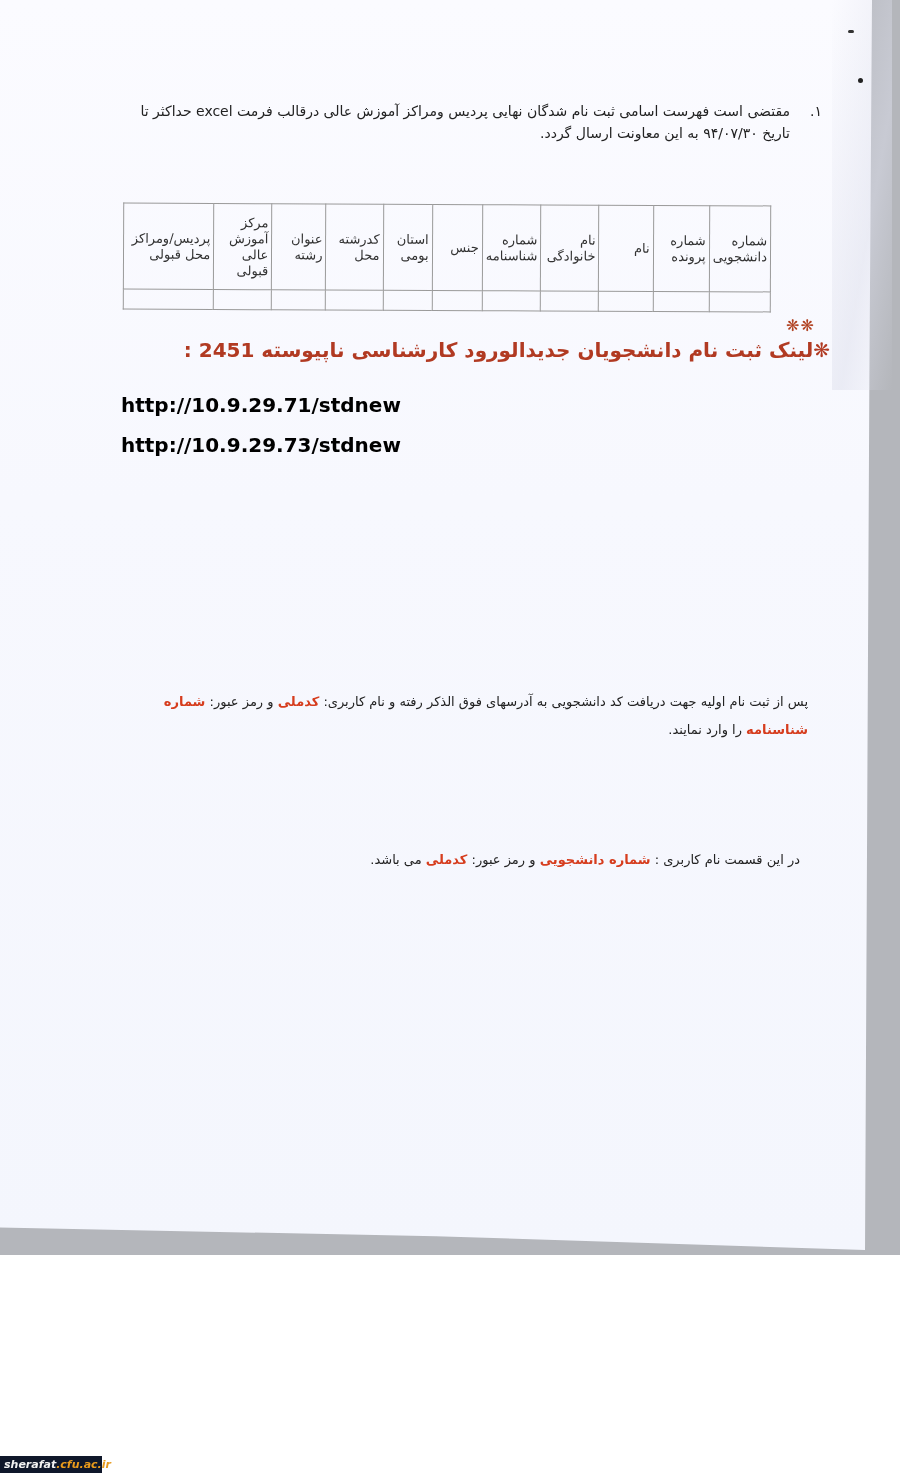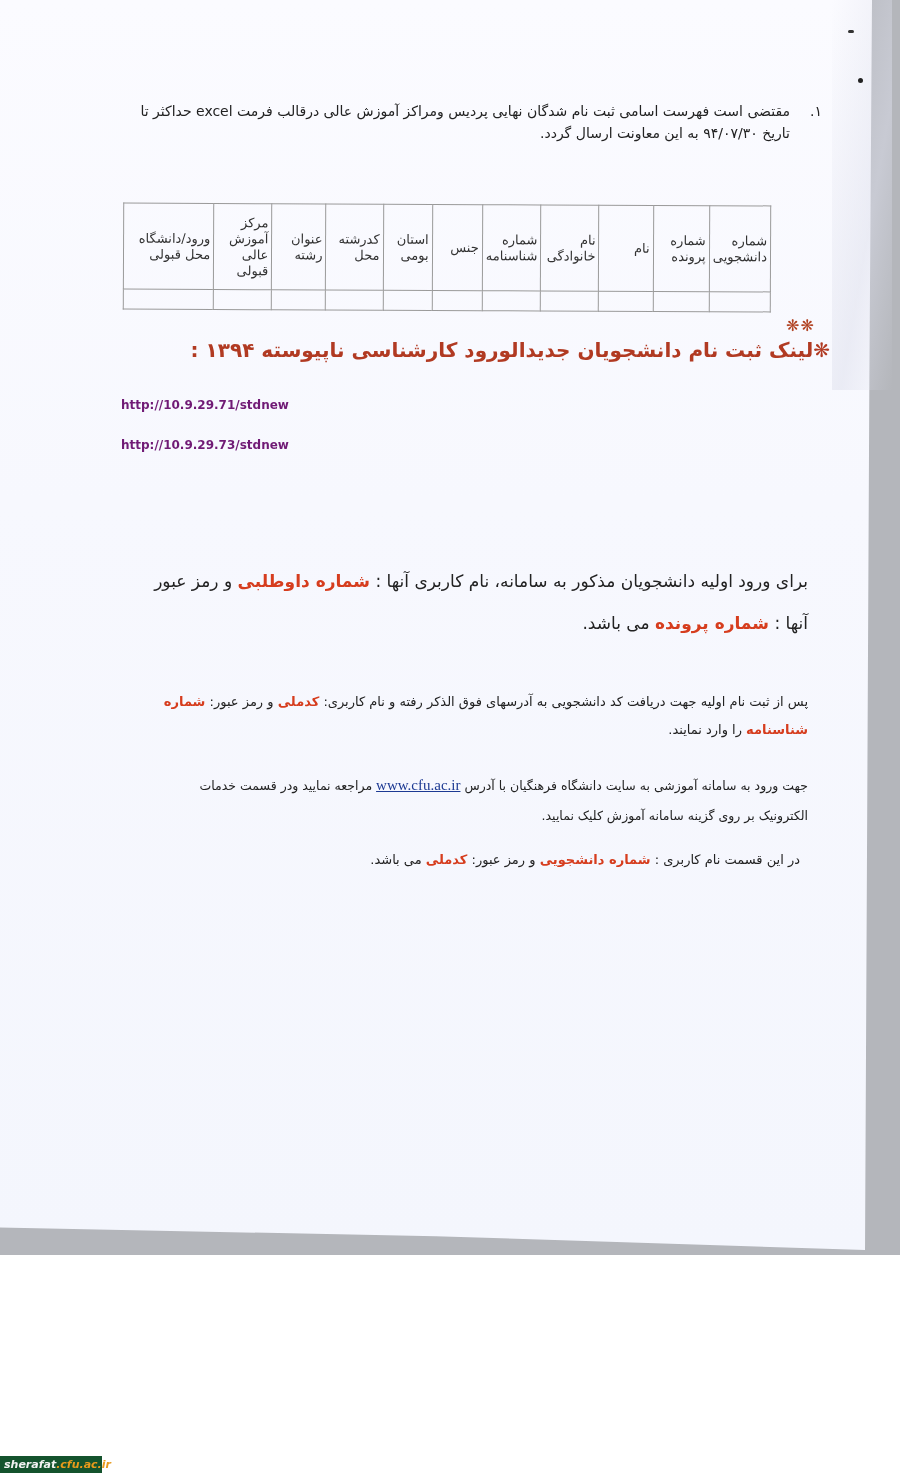--- a/index.html
+++ b/index.html
@@ -114,7 +114,7 @@
         <th style="width:57px">کدرشته محل</th>
         <th style="width:54px">عنوان رشته</th>
         <th style="width:58px">مرکز آموزش عالی قبولی</th>
-        <th style="width:90px">ورود/دانشگاه محل قبولی</th>
+        <th style="width:90px">پردیس/ومراکز محل قبولی</th>
       </tr>
     </thead>
     <tbody>

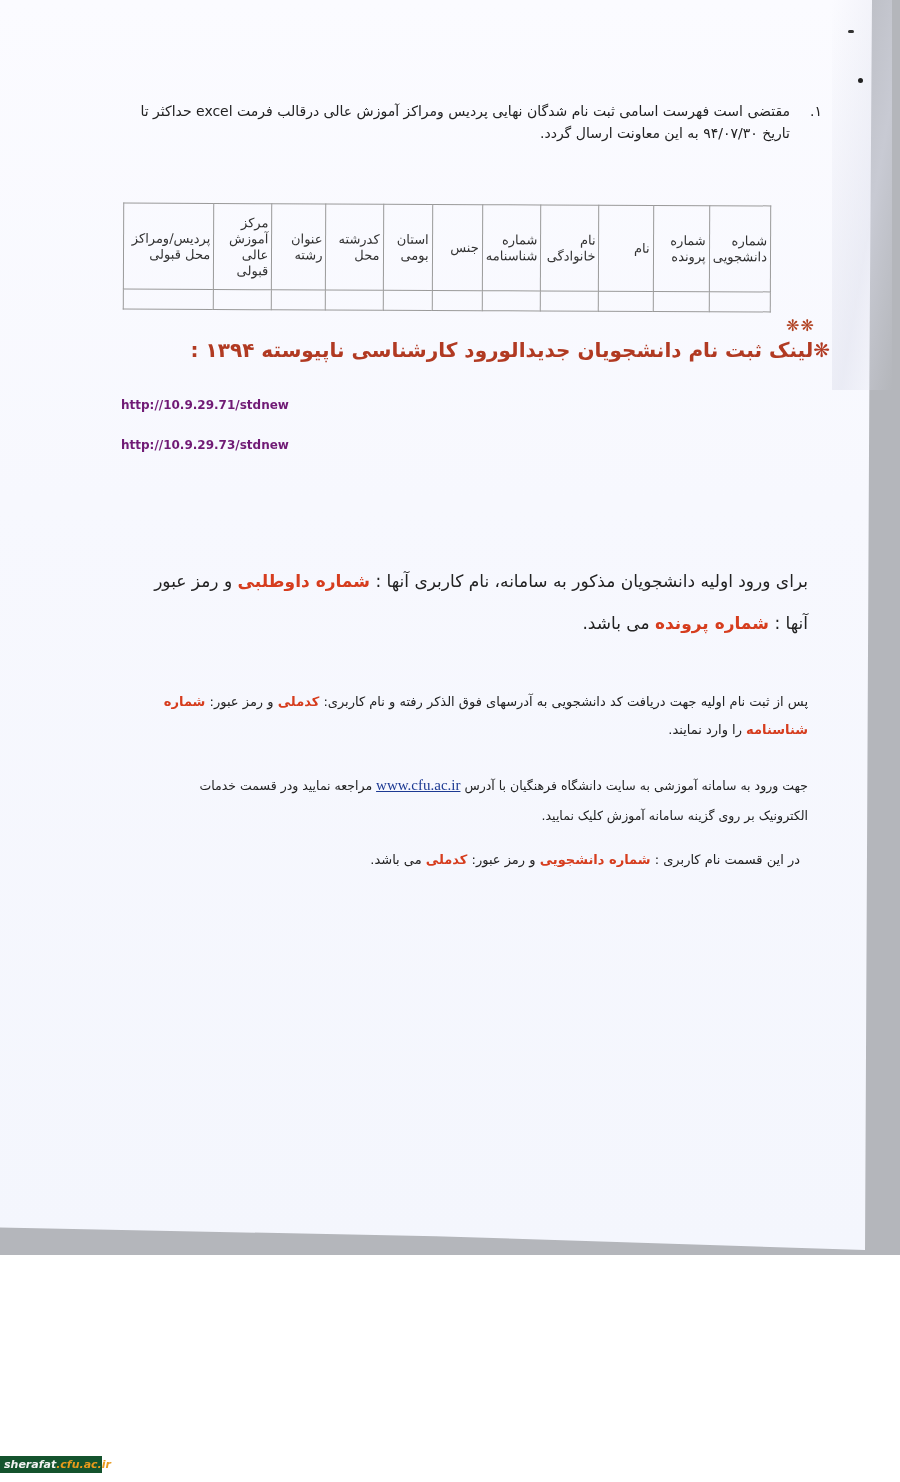--- a/index.html
+++ b/index.html
@@ -136,7 +136,7 @@
 
   <div class="stars">❋❋</div>
 
-  <div class="heading rtl">❋لینک ثبت نام دانشجویان جدیدالورود کارشناسی ناپیوسته ۱۳۹۴ :</div>
+  <div class="heading rtl">❋لینک ثبت نام دانشجویان جدیدالورود کارشناسی ناپیوسته 2451 :</div>
 
   <div class="links">
     <a class="link">http://10.9.29.71/stdnew</a>

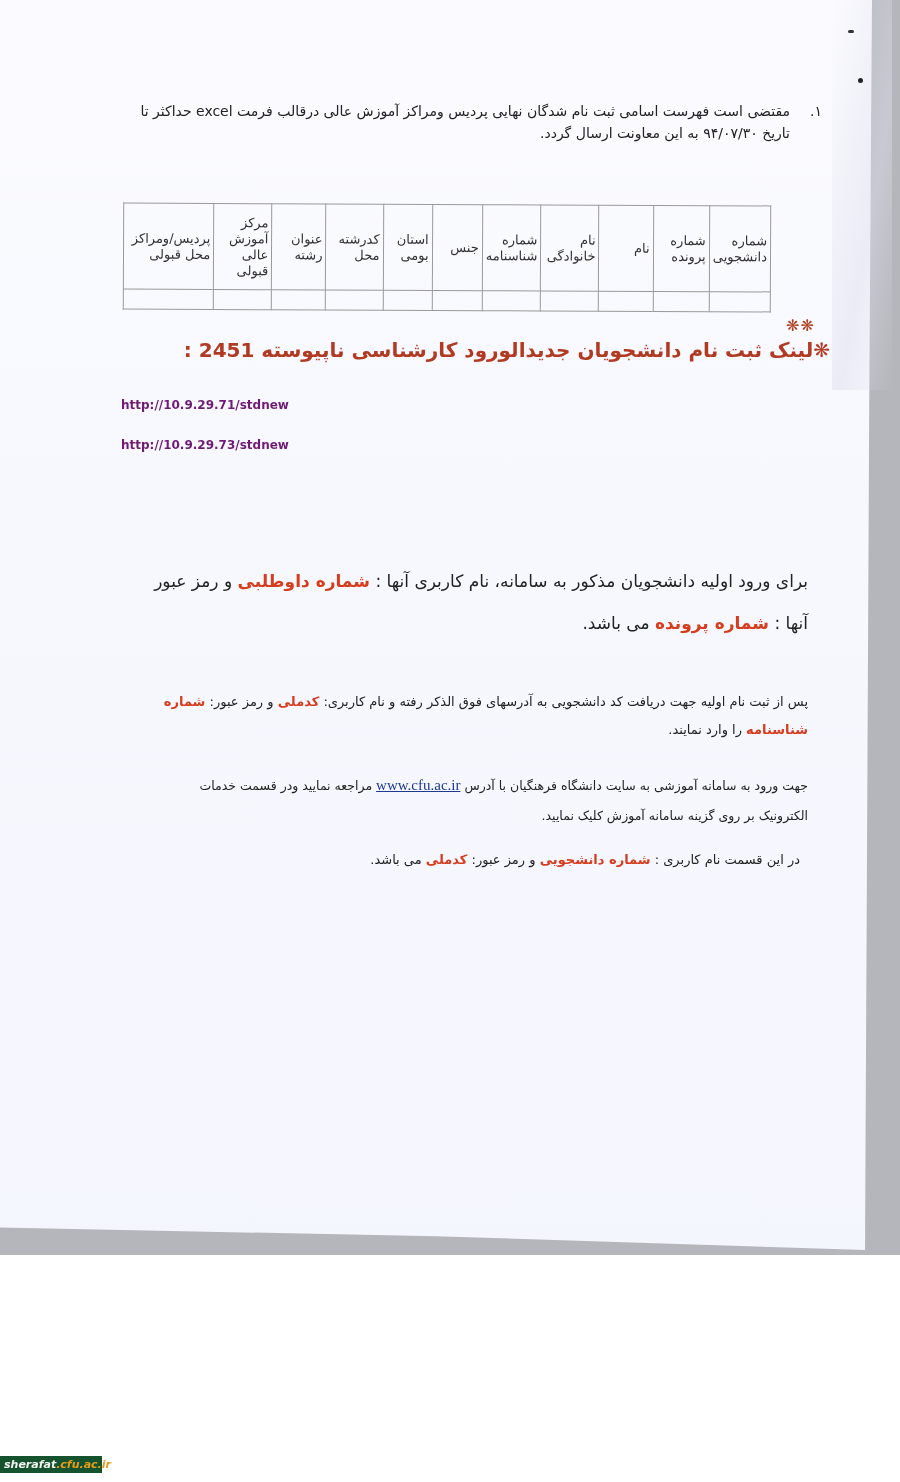--- a/index.html
+++ b/index.html
@@ -55,8 +55,8 @@
 
     .links { position: absolute; left: 121px; top: 394px; }
     .link {
-      display: block; font-family: "DejaVu Sans", sans-serif; font-weight: bold; font-size: 12px;
-      color: #701a75; text-decoration: none; height: 40px; line-height: 22px;
+      display: block; font-family: "DejaVu Sans", sans-serif; font-weight: bold; font-size: 20px;
+      color: #000000; text-decoration: none; height: 40px; line-height: 22px;
     }
 
     .para1 {

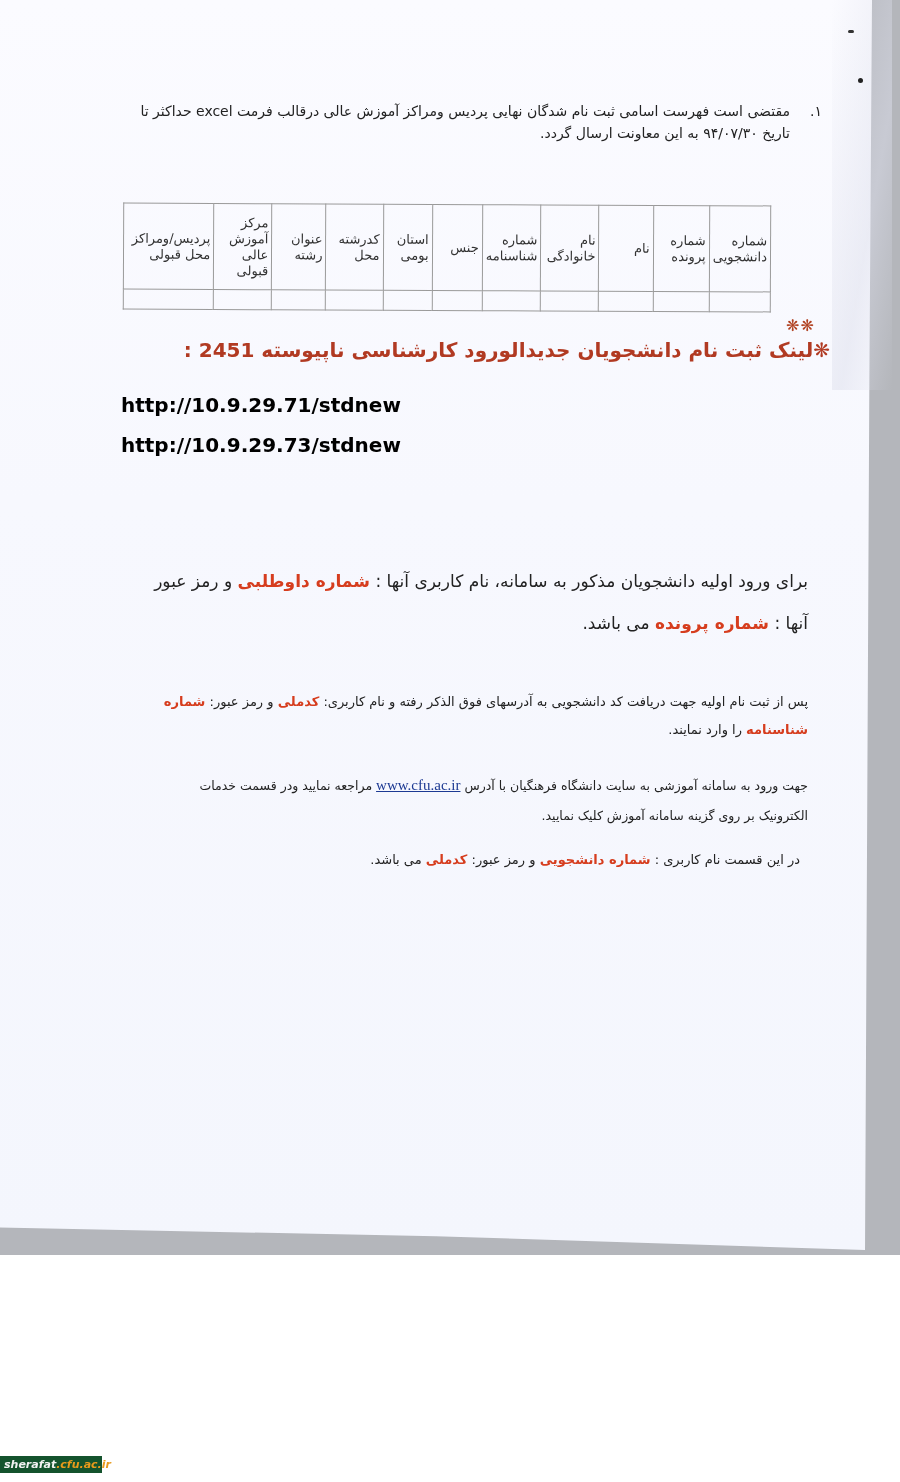--- a/index.html
+++ b/index.html
@@ -143,9 +143,6 @@
     <a class="link">http://10.9.29.73/stdnew</a>
   </div>
 
-  <div class="para1 rtl">
-    <span>برای ورود اولیه دانشجویان مذکور به سامانه، نام کاربری آنها : </span><span class="red">شماره داوطلبی</span><span> و  رمز عبور آنها : </span><span class="red">شماره پرونده</span><span> می باشد.</span>
-  </div>
 
   <div class="para2 rtl">
     <span>پس از ثبت نام اولیه جهت دریافت کد دانشجویی به آدرسهای فوق الذکر رفته و نام کاربری: </span><span class="red">کدملی</span><span> و  رمز عبور: </span><span class="red">شماره شناسنامه</span><span> را وارد نمایند.</span>

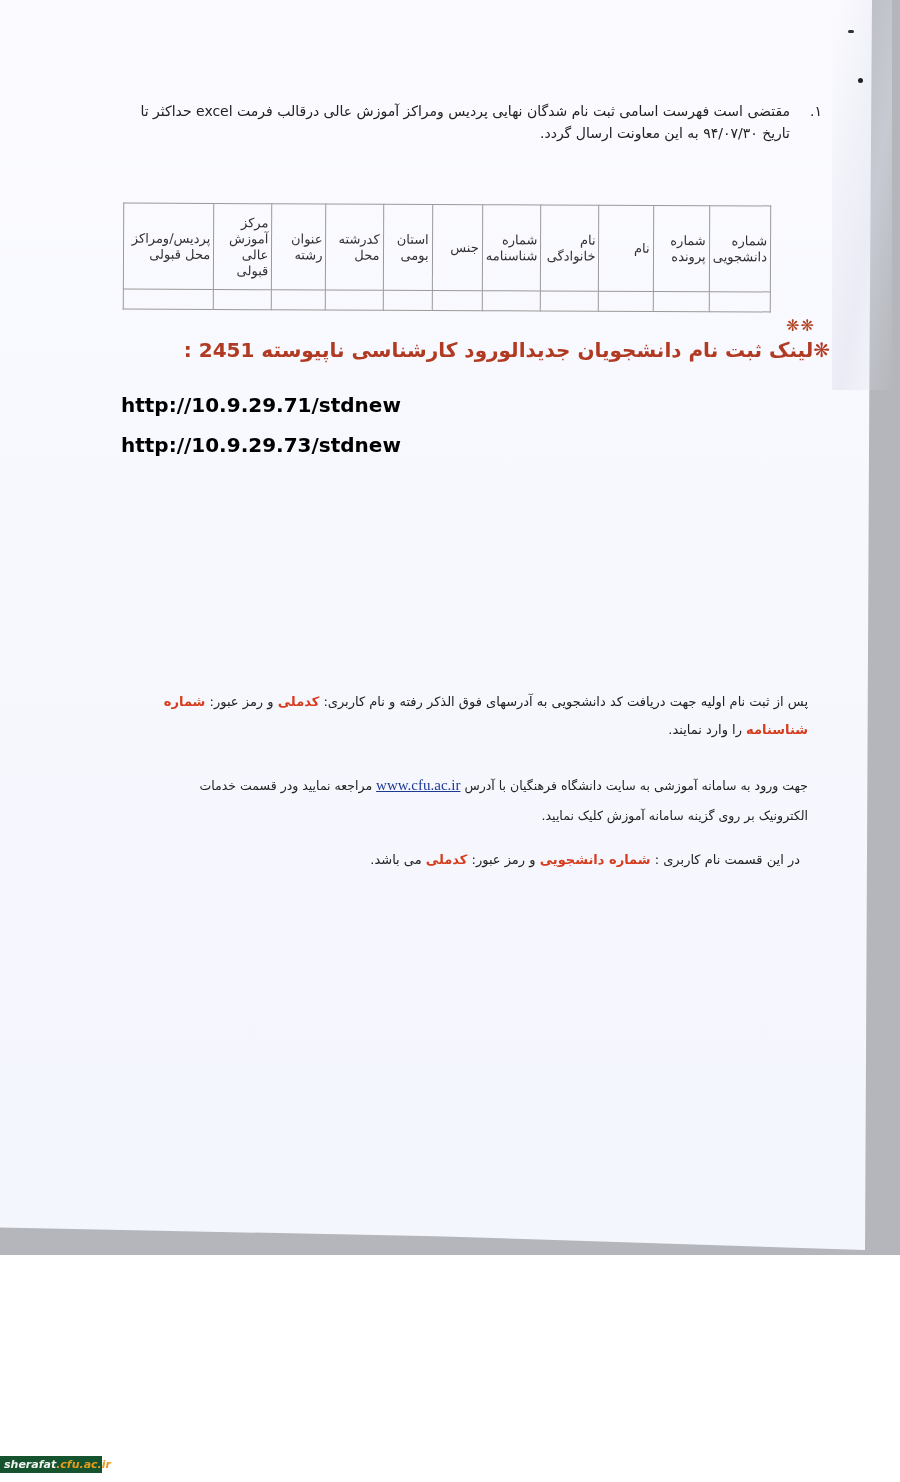--- a/index.html
+++ b/index.html
@@ -148,9 +148,6 @@
     <span>پس از ثبت نام اولیه جهت دریافت کد دانشجویی به آدرسهای فوق الذکر رفته و نام کاربری: </span><span class="red">کدملی</span><span> و  رمز عبور: </span><span class="red">شماره شناسنامه</span><span> را وارد نمایند.</span>
   </div>
 
-  <div class="para3 rtl">
-    <span>جهت ورود به سامانه آموزشی به سایت دانشگاه فرهنگیان با آدرس </span><a>www.cfu.ac.ir</a><span>  مراجعه نمایید ودر قسمت خدمات الکترونیک بر روی گزینه سامانه آموزش کلیک نمایید.</span>
-  </div>
 
   <div class="para4 rtl">
     <span>در این قسمت نام کاربری : </span><span class="red">شماره دانشجویی</span><span>  و  رمز عبور: </span><span class="red">کدملی</span><span> می باشد.</span>

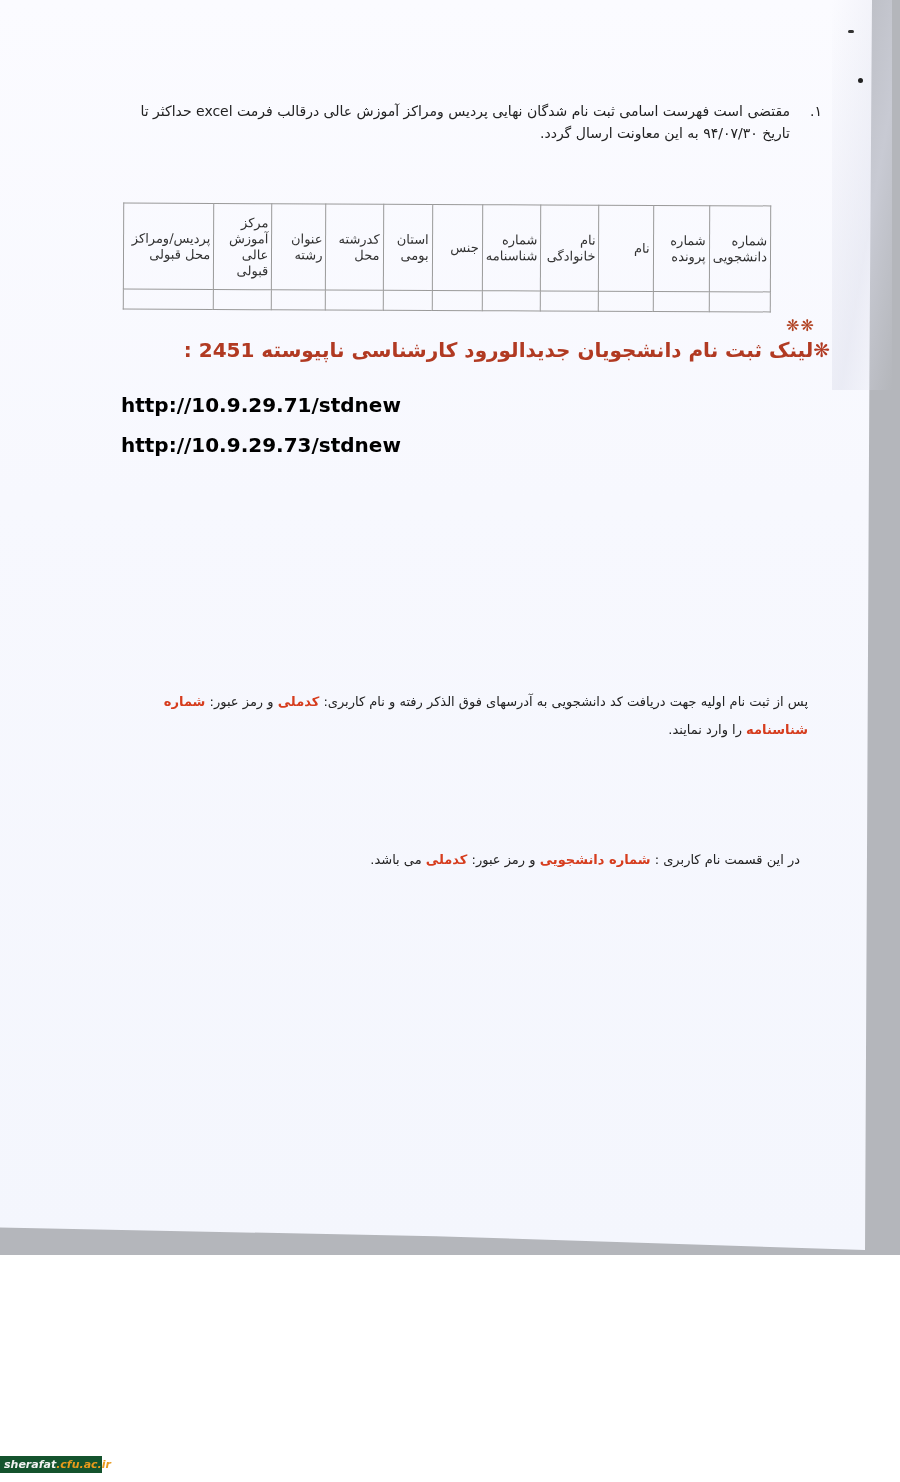--- a/index.html
+++ b/index.html
@@ -81,7 +81,7 @@
 
     .watermark {
       position: absolute; left: 0; top: 1456px; width: 102px; height: 17px;
-      background: #14532d; font-family: "DejaVu Sans", sans-serif; font-style: italic; font-weight: bold;
+      background: #0f172a; font-family: "DejaVu Sans", sans-serif; font-style: italic; font-weight: bold;
       font-size: 11px; line-height: 17px; padding-left: 4px; white-space: nowrap;
     }
     .wm-a { color: #f2f2f2; }

